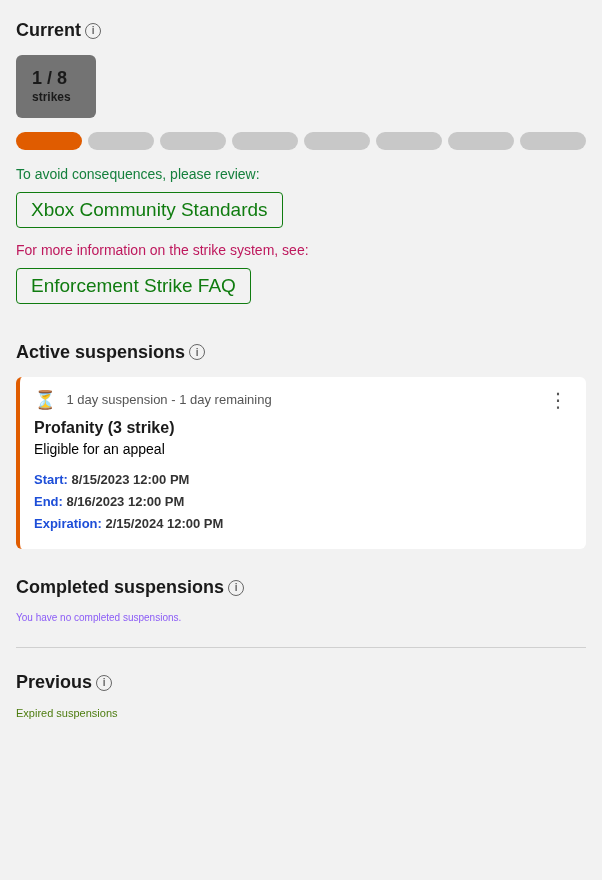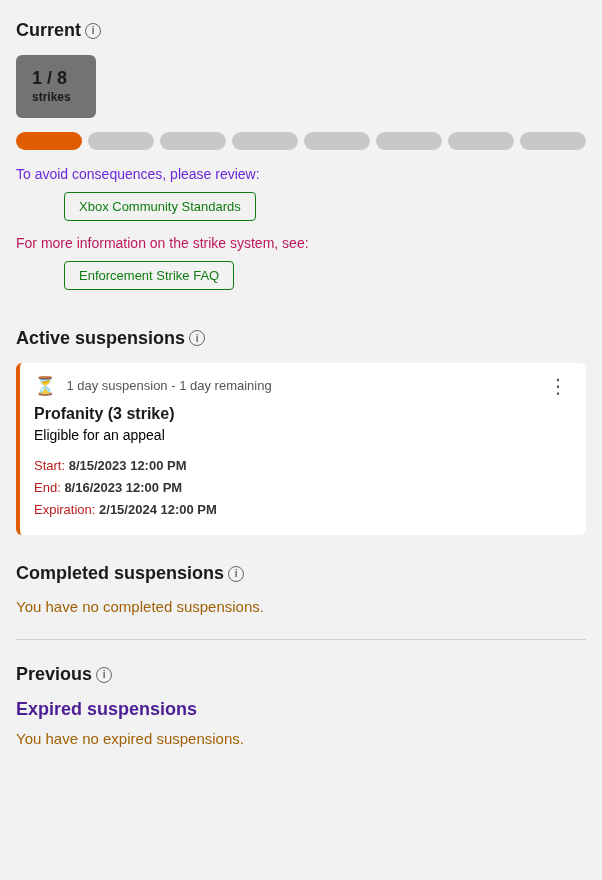--- a/index.html
+++ b/index.html
@@ -72,7 +72,7 @@
 
     .review-text {
       font-size: 14px;
-      color: #6d28d9;
+      color: #15803d;
       margin-bottom: 10px;
     }
 

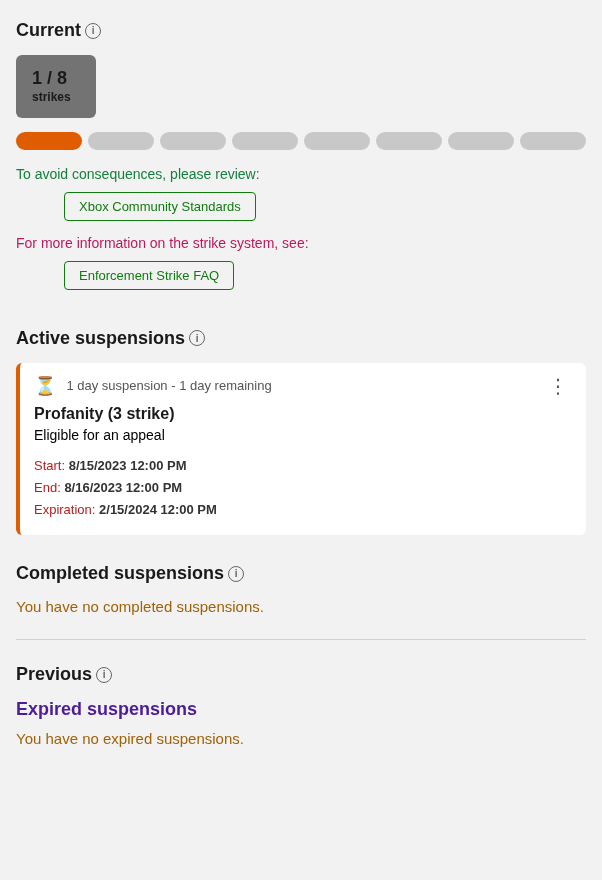--- a/index.html
+++ b/index.html
@@ -82,13 +82,12 @@
       border-radius: 4px;
       padding: 6px 14px;
       color: #107c10;
-      font-size: 13px;
+      font-size: 19px;
       font-weight: 500;
       background: transparent;
       cursor: pointer;
       margin-bottom: 14px;
       text-decoration: none;
-      margin-left: 48px;
     }
 
     .more-info-text {

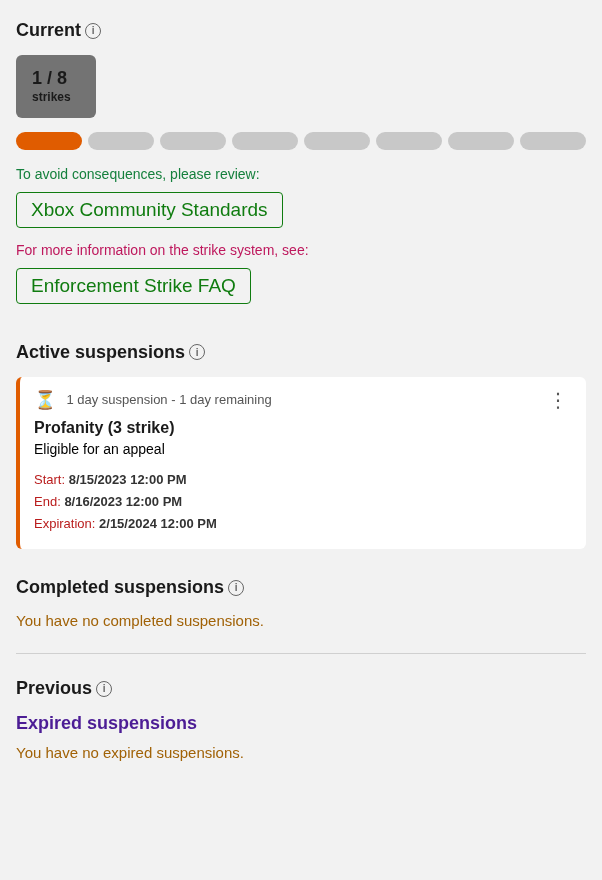--- a/index.html
+++ b/index.html
@@ -158,8 +158,8 @@
     }
 
     .suspension-dates .label {
-      color: #b91c1c;
-      font-weight: 400;
+      color: #1d4ed8;
+      font-weight: 700;
     }
 
     .suspension-dates .value {

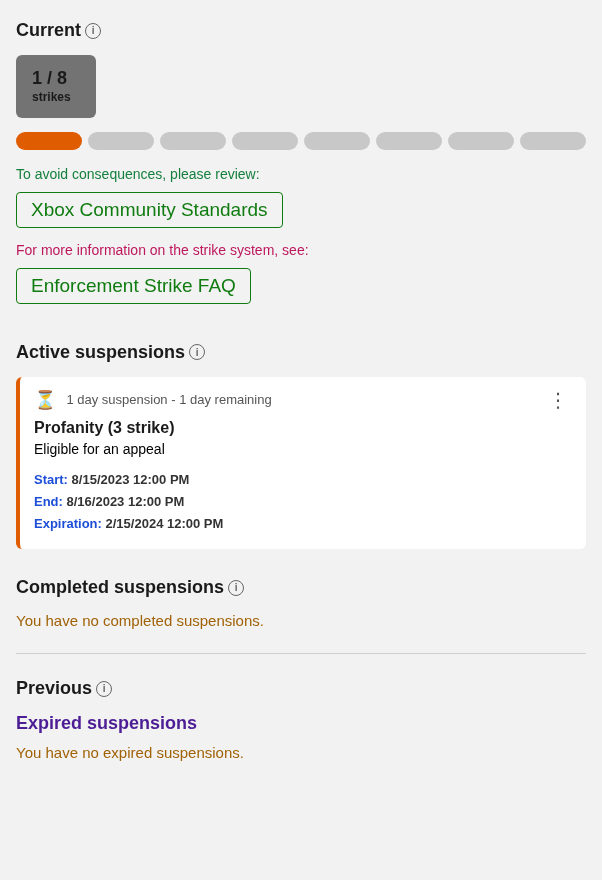--- a/index.html
+++ b/index.html
@@ -171,8 +171,8 @@
     }
 
     .no-items-text {
-      font-size: 15px;
-      color: #a16207;
+      font-size: 10px;
+      color: #8b5cf6;
       margin-top: 10px;
     }
 

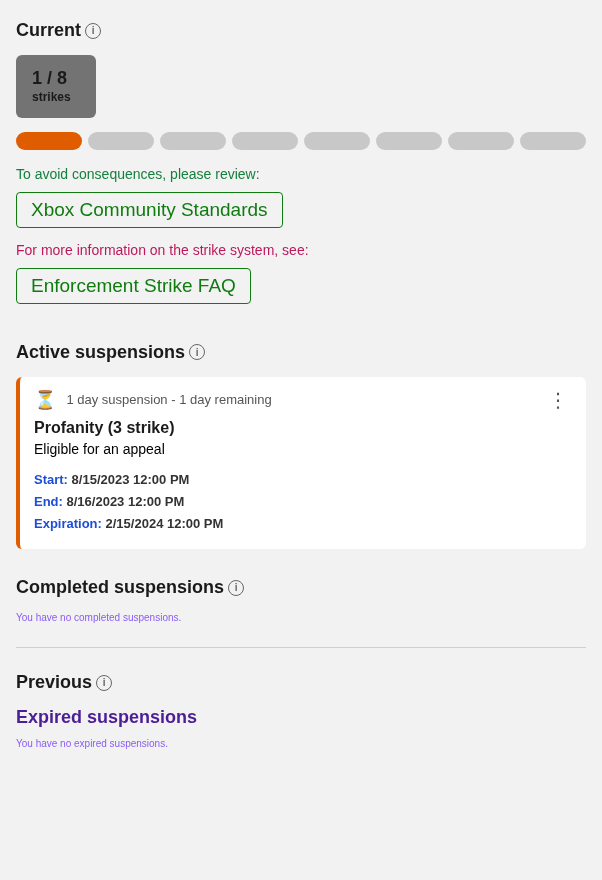--- a/index.html
+++ b/index.html
@@ -187,9 +187,9 @@
     }
 
     .expired-label {
-      font-size: 18px;
-      font-weight: 700;
-      color: #4c1d95;
+      font-size: 11px;
+      font-weight: 400;
+      color: #4d7c0f;
       margin-bottom: 8px;
     }
   </style>

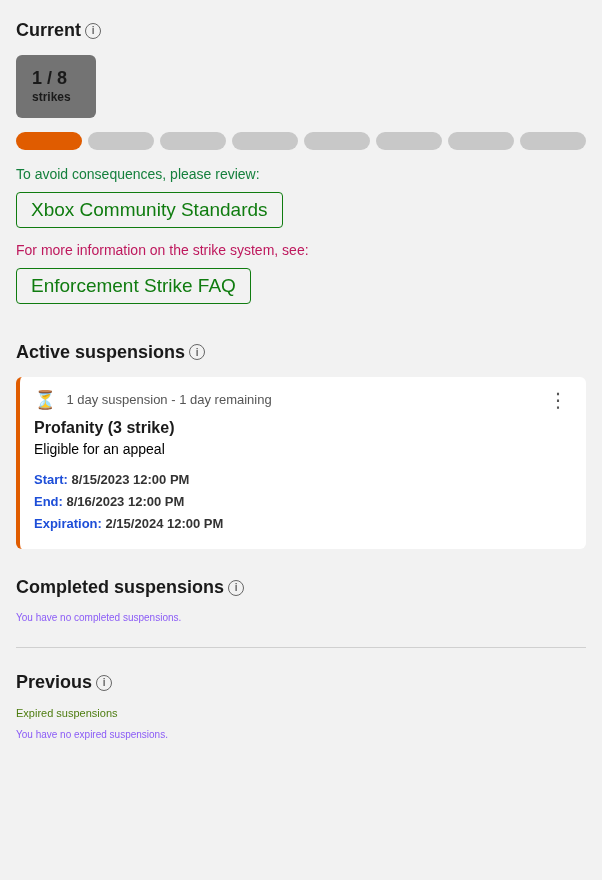--- a/index.html
+++ b/index.html
@@ -281,7 +281,6 @@
     <span class="info-icon">i</span>
   </div>
   <div class="expired-label">Expired suspensions</div>
-  <p class="no-items-text">You have no expired suspensions.</p>
 </div>
 
 </body></html>

